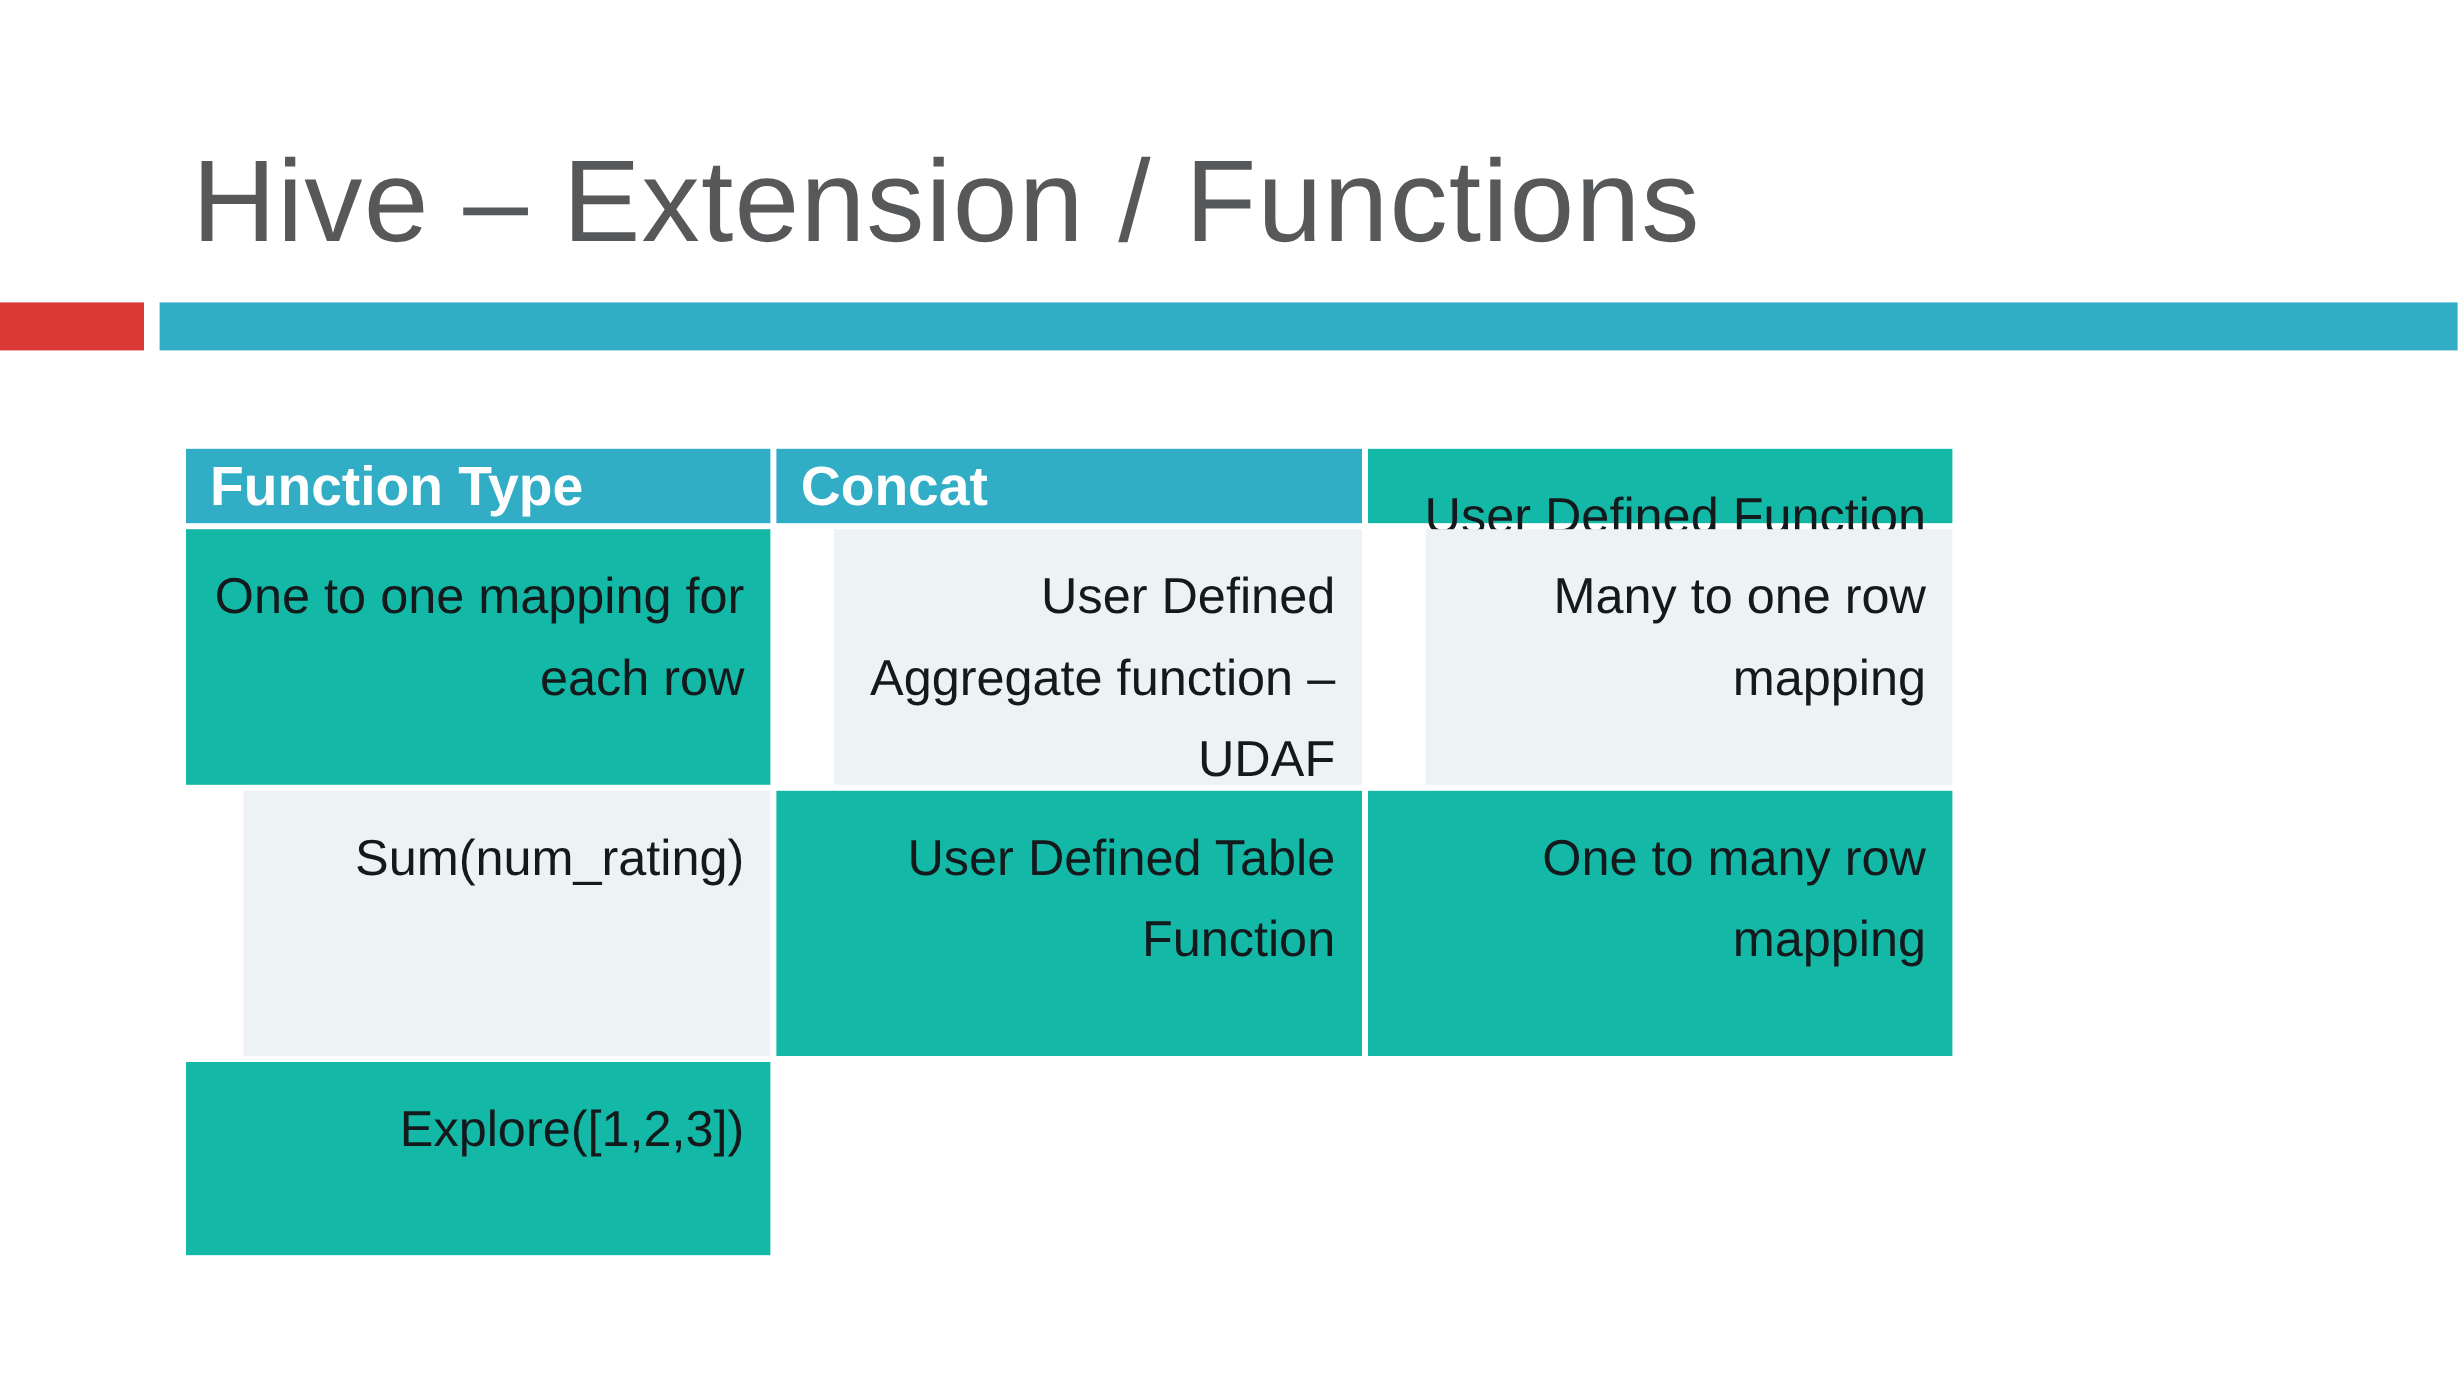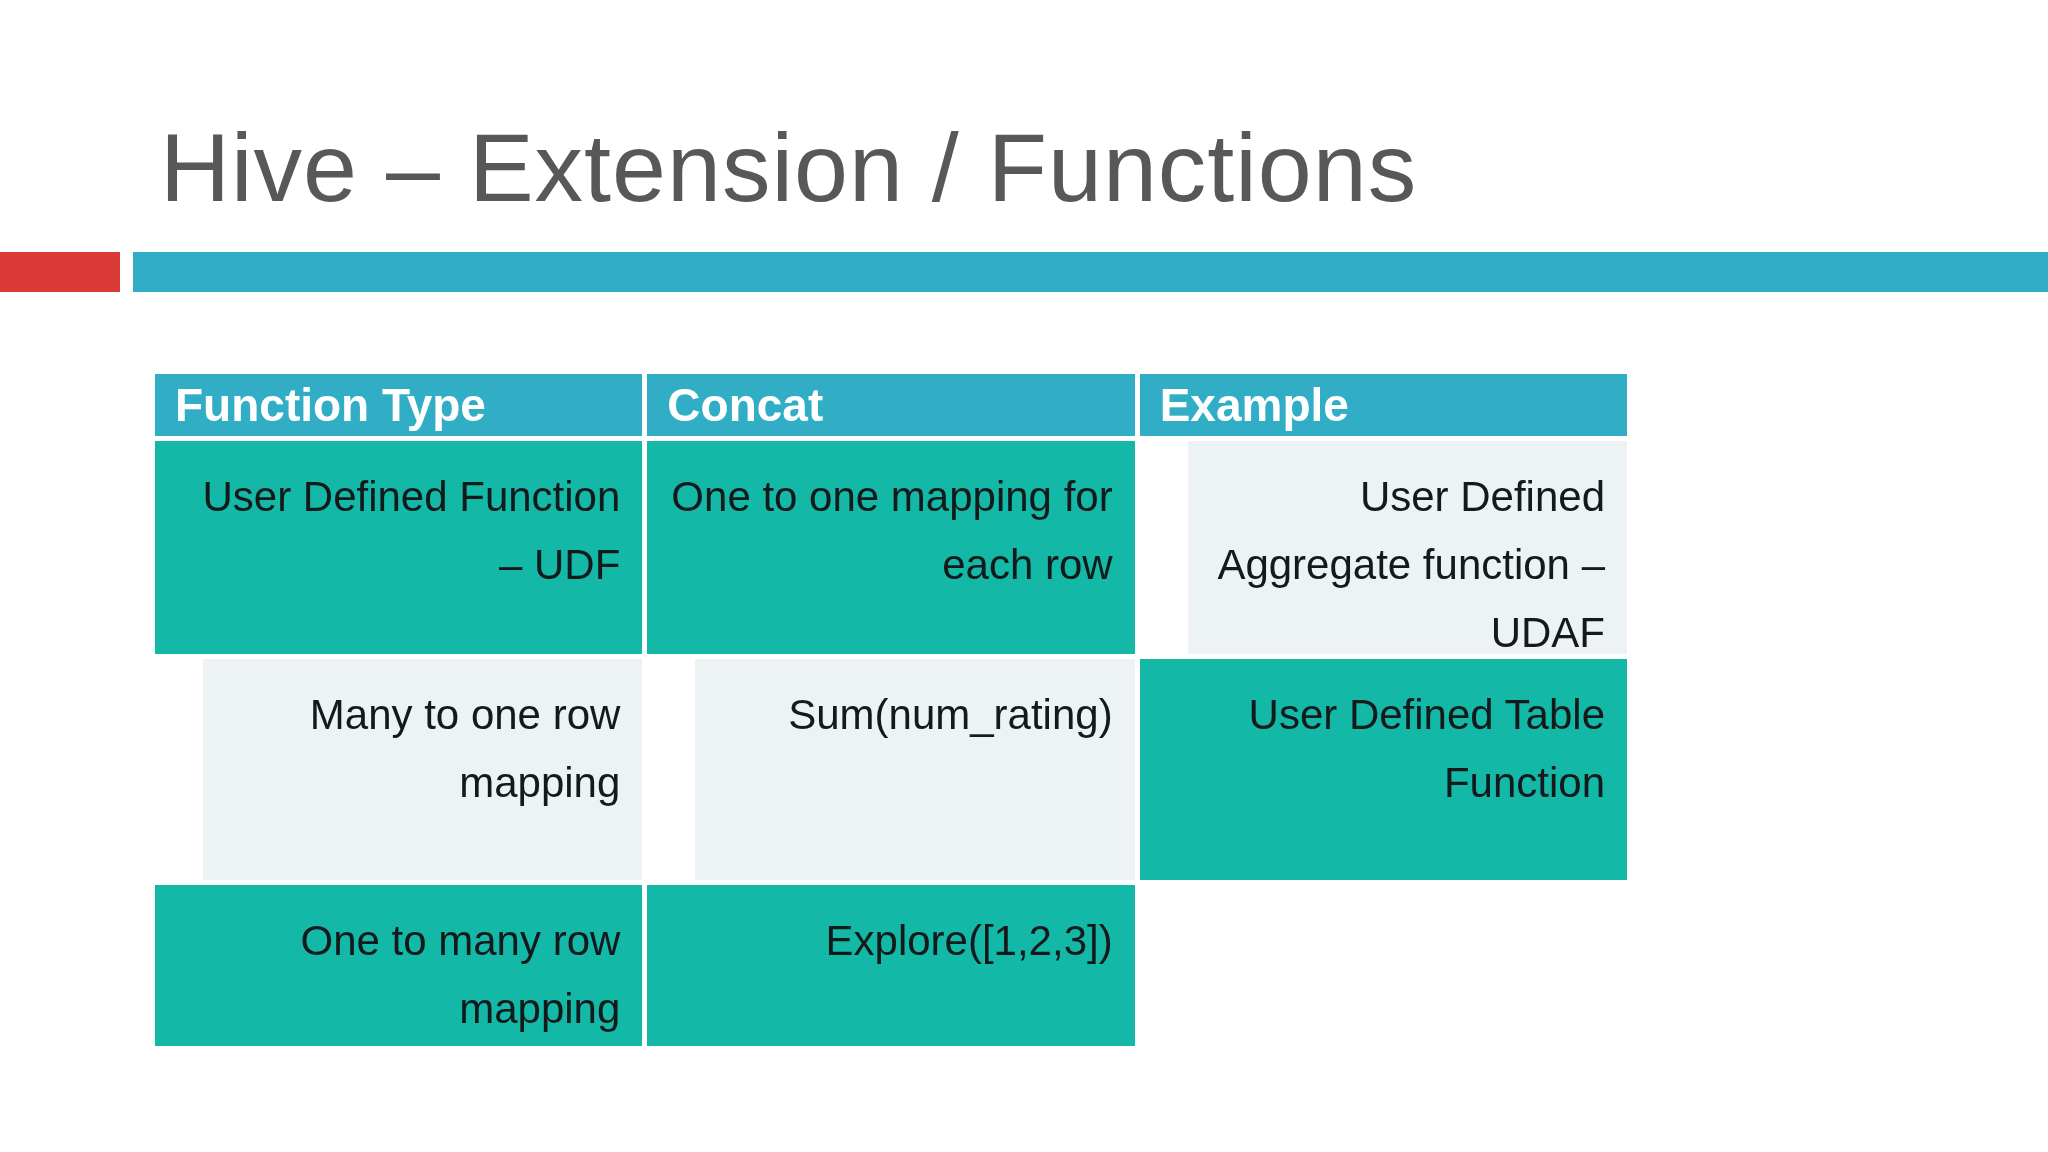--- a/index.html
+++ b/index.html
@@ -90,9 +90,6 @@
     <div class="th">
       <span>Concat</span>
     </div>
-    <div class="th">
-      <span>Example</span>
-    </div>
 
     <div class="td band-a">
       <span>User Defined Function – UDF</span>

